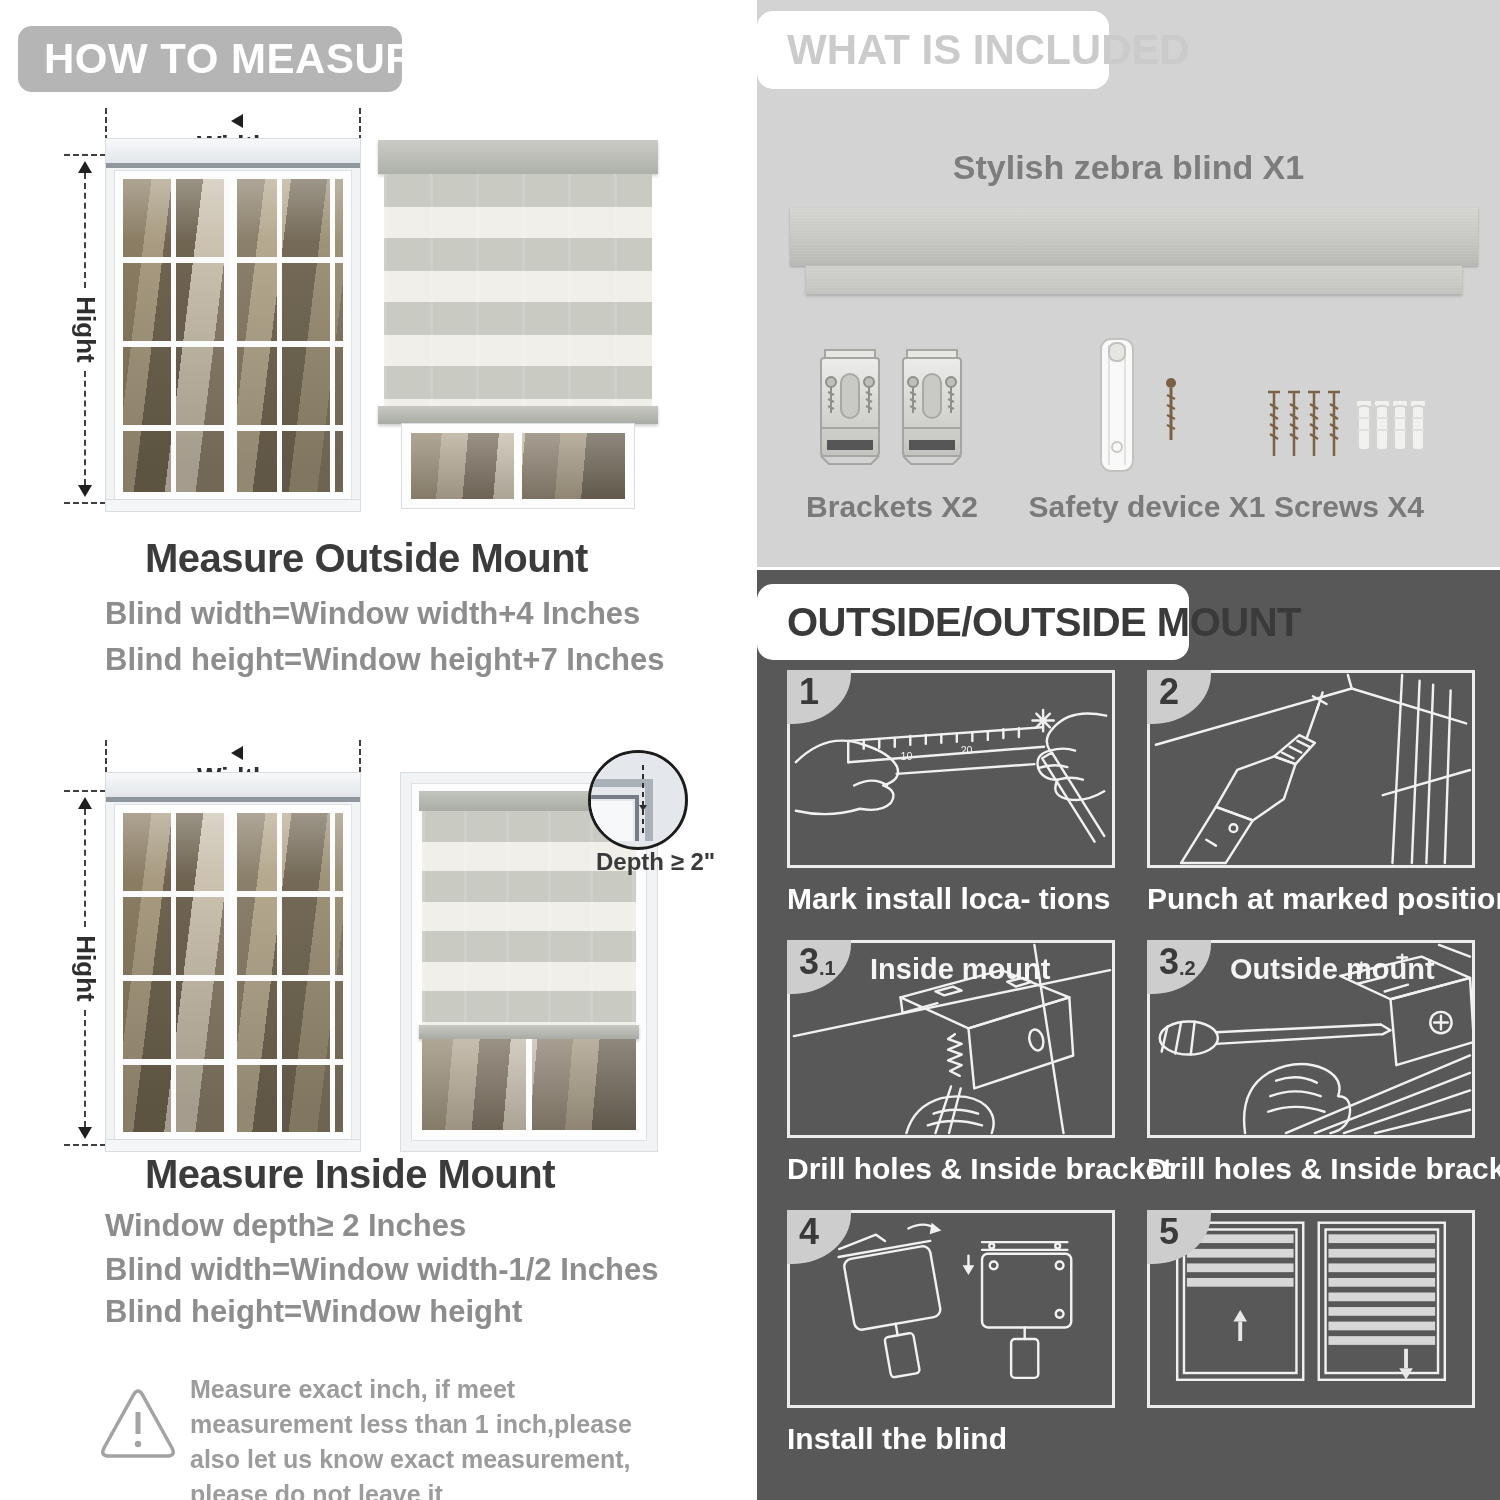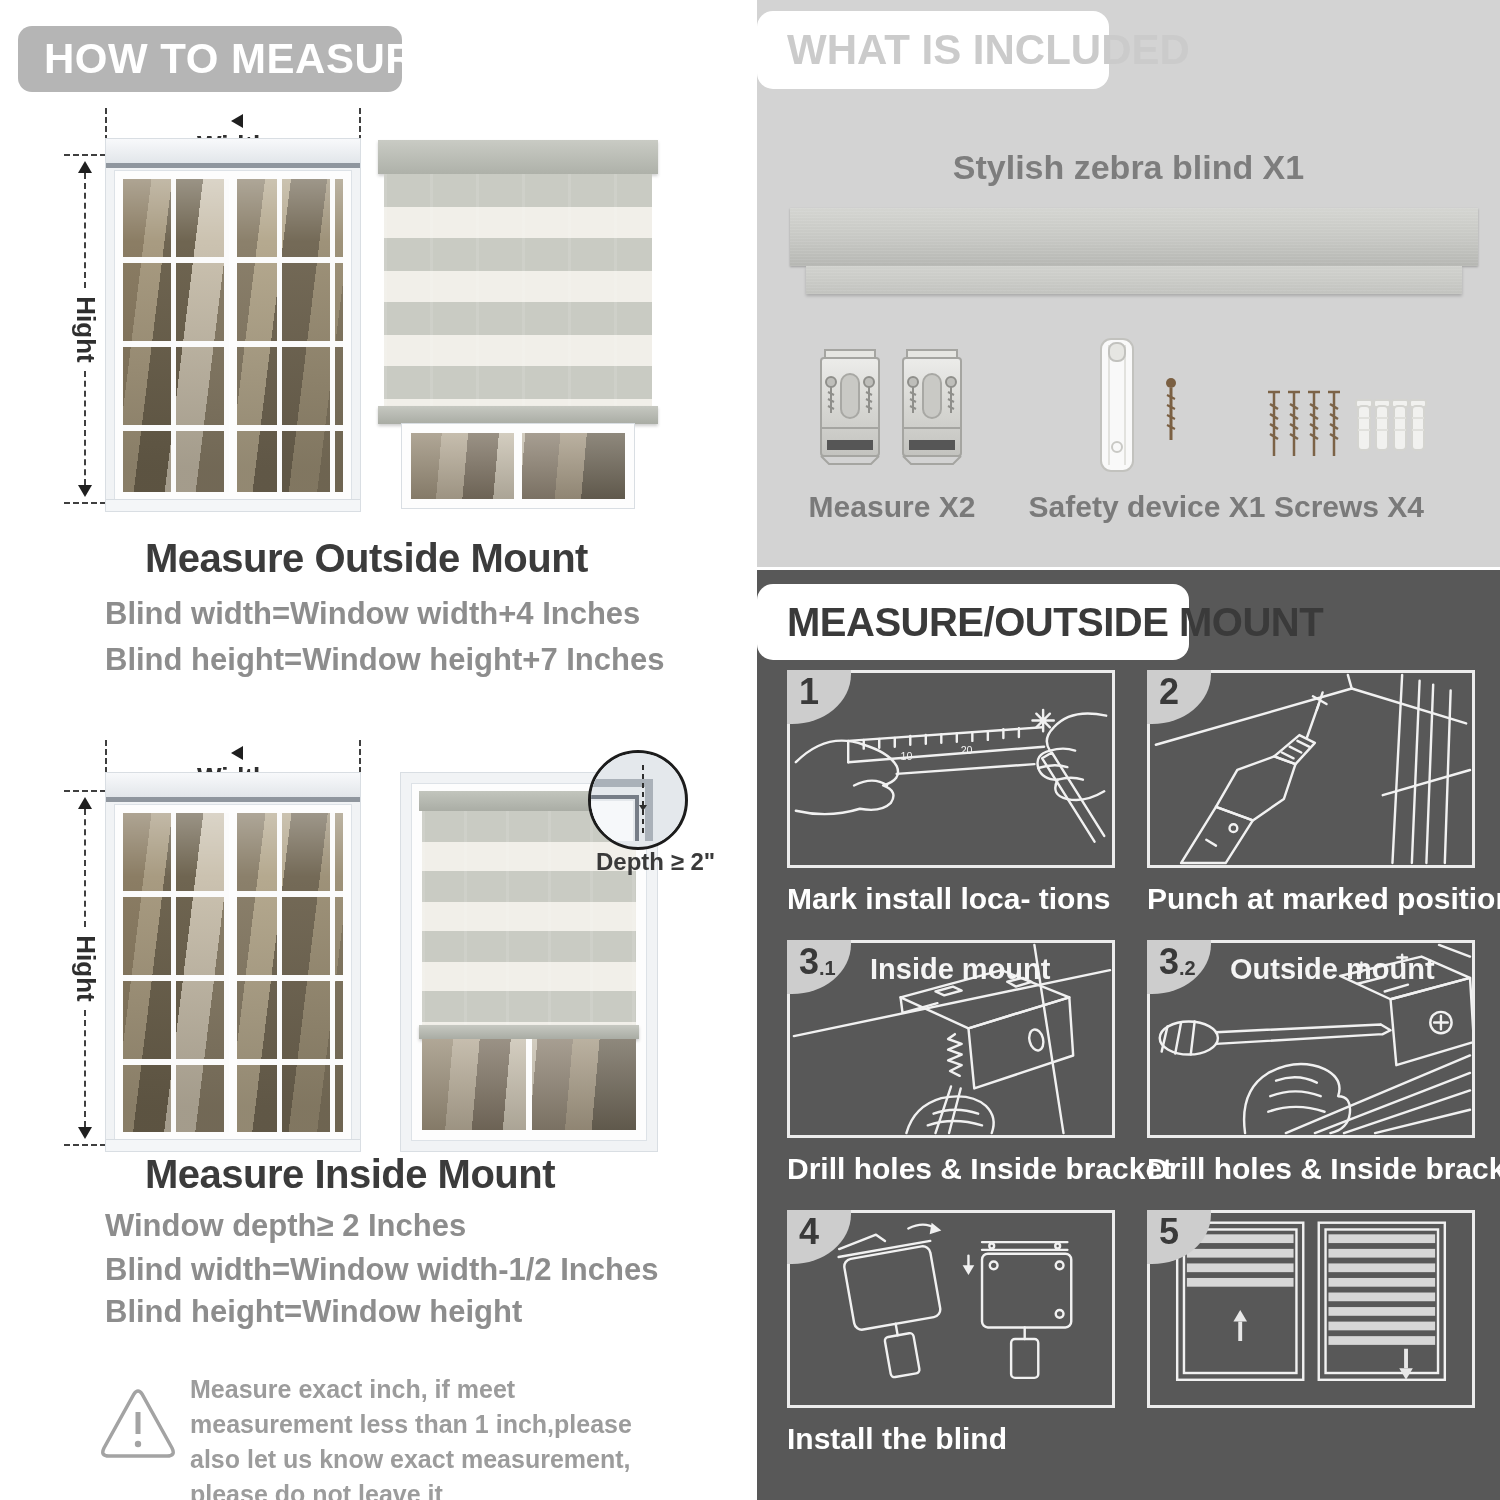--- a/index.html
+++ b/index.html
@@ -293,7 +293,7 @@
     <path d="M96,36 h12 M96,48 h12 M114,36 h12 M114,48 h12 M132,36 h12 M132,48 h12 M150,36 h12 M150,48 h12" stroke="#e0e0dc" stroke-width="2" fill="none"></path>
   </svg>
 
-  <div class="item-label" style="left:35px;width:200px;">Measure X2</div>
+  <div class="item-label" style="left:35px;width:200px;">Brackets X2</div>
   <div class="item-label" style="left:266px;width:248px;">Safety device X1</div>
   <div class="item-label" style="left:512px;width:160px;">Screws X4</div>
 </div>

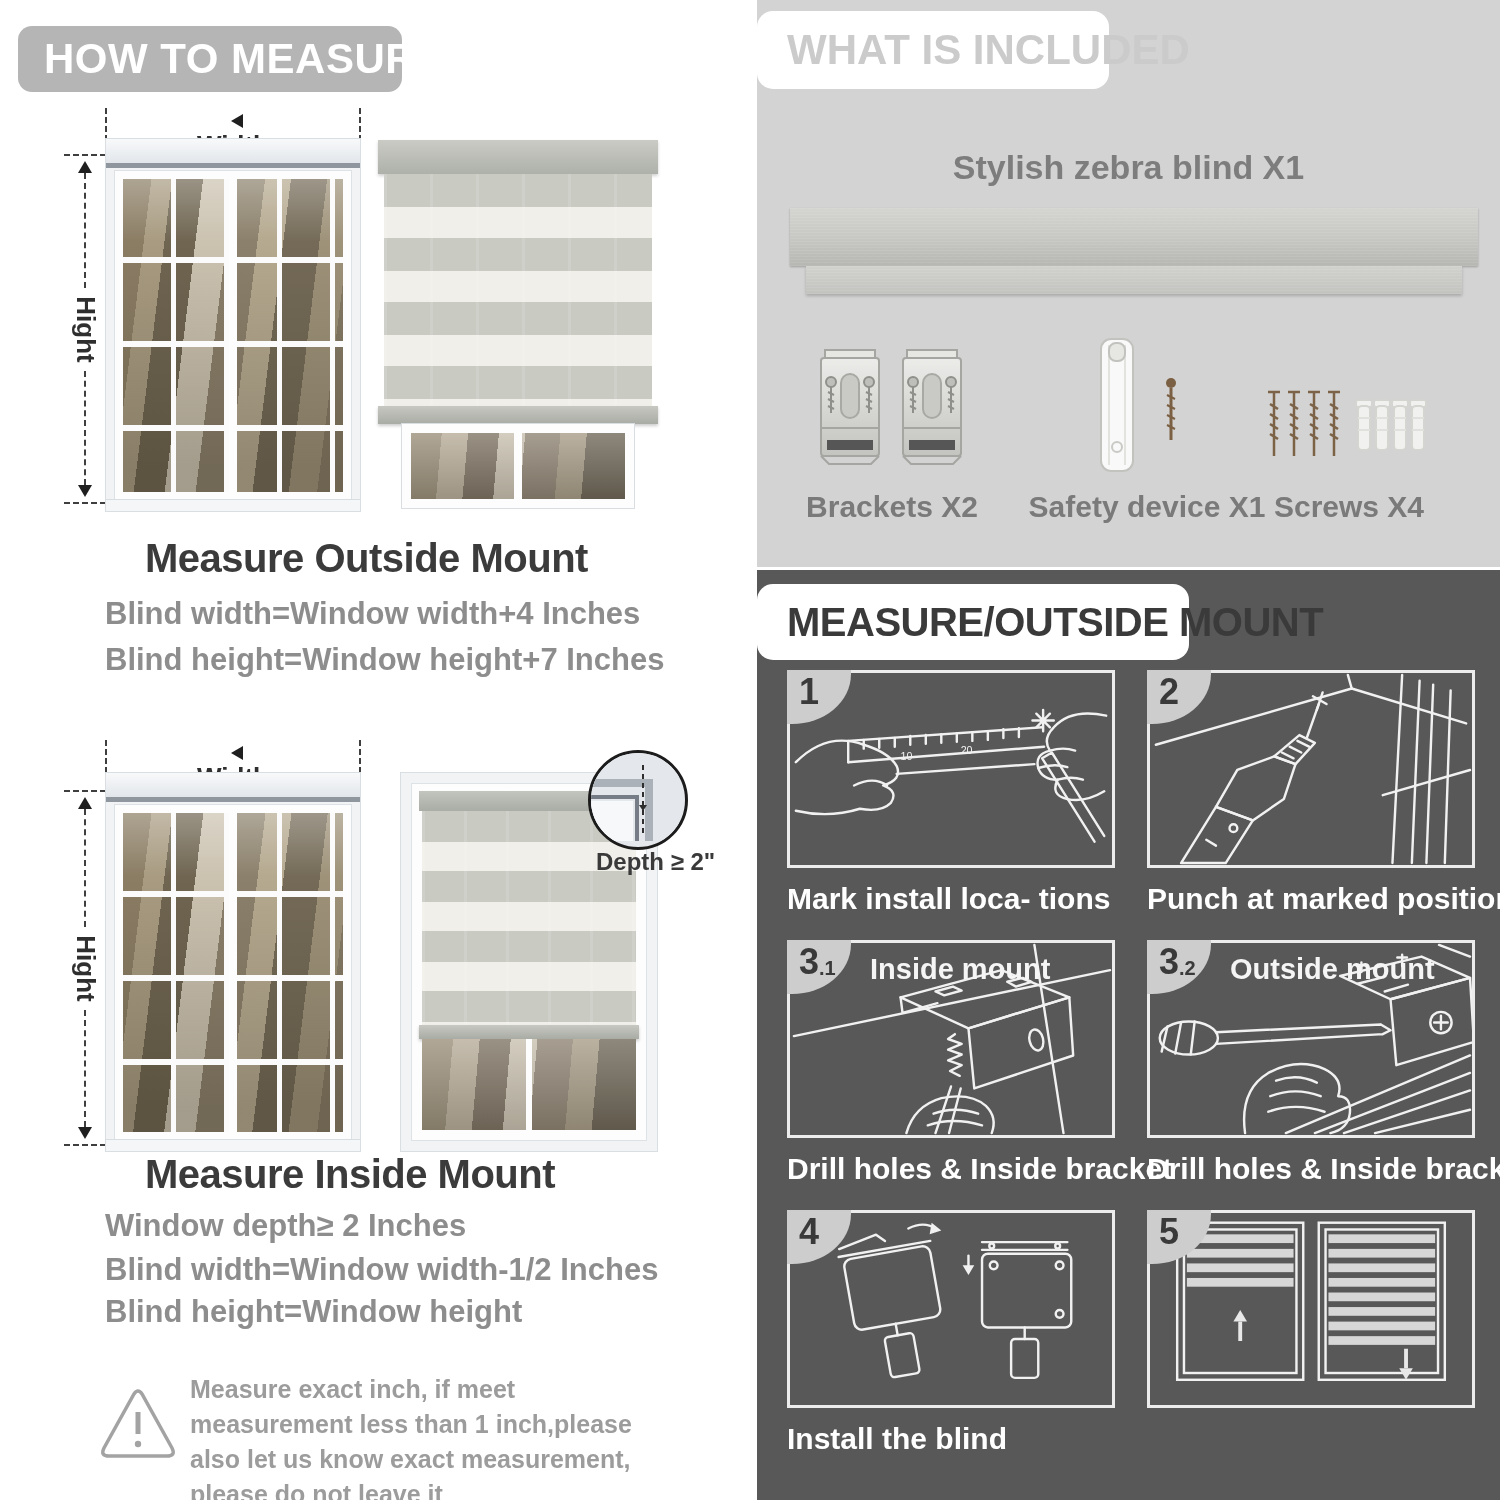--- a/index.html
+++ b/index.html
@@ -299,7 +299,7 @@
 </div>
 
 <div class="abs rb">
-  <div class="iom-bar">MEASURE/OUTSIDE MOUNT</div>
+  <div class="iom-bar">OUTSIDE/OUTSIDE MOUNT</div>
 
   <div class="panel" style="left:30px;top:100px;">
     <div class="badge">

